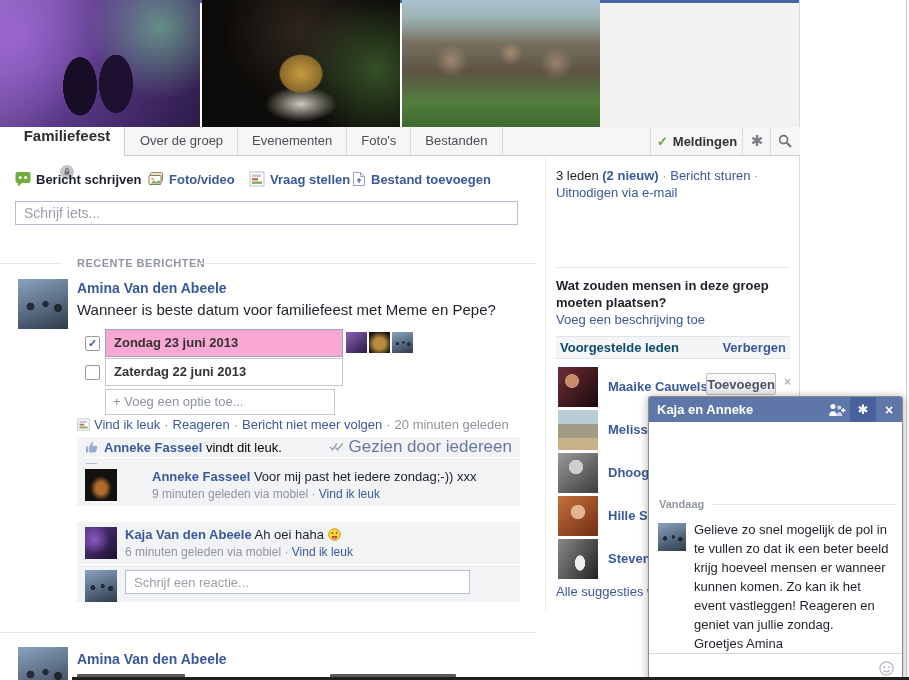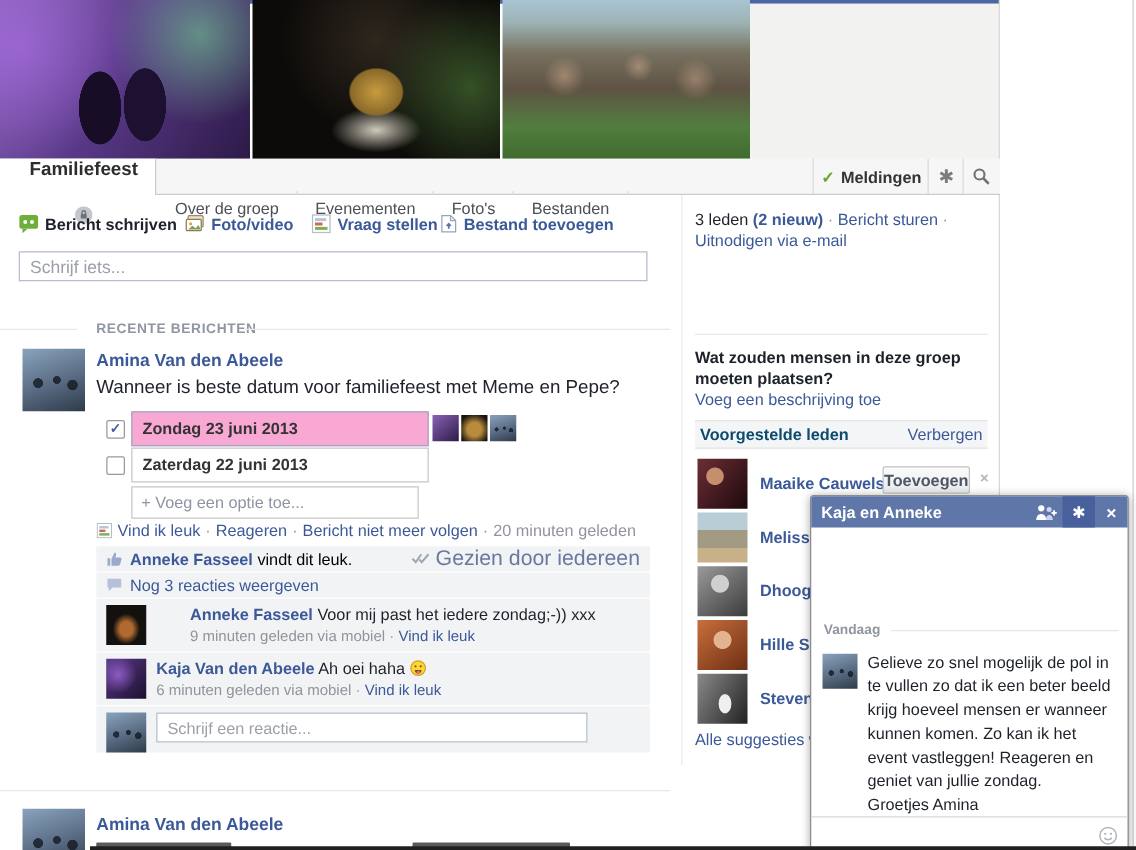--- a/index.html
+++ b/index.html
@@ -36,7 +36,7 @@
               display:flex;align-items:center;gap:21px;padding-left:10px;box-sizing:border-box;flex-direction:column;}
   #tab-active .lbl{font-size:15px;font-weight:bold;color:#2d2d2d;}
   #tabs-row{left:126px;top:127px;height:29px;display:flex;}
-  .tab{line-height:28px;padding:0 14px;font-size:13px;color:#4b4f56;border-right:1px solid #dadada;cursor:pointer;margin-top:26px;}
+  .tab{line-height:28px;padding:0 14px;font-size:13px;color:#4b4f56;border-right:1px solid #dadada;cursor:pointer;}
   #btn-meldingen{left:650px;top:127px;width:92px;height:28px;border-left:1px solid #dadada;
                  display:flex;align-items:center;justify-content:center;gap:5px;cursor:pointer;}
   #btn-meldingen .lbl{font-size:13px;font-weight:bold;color:#333;}

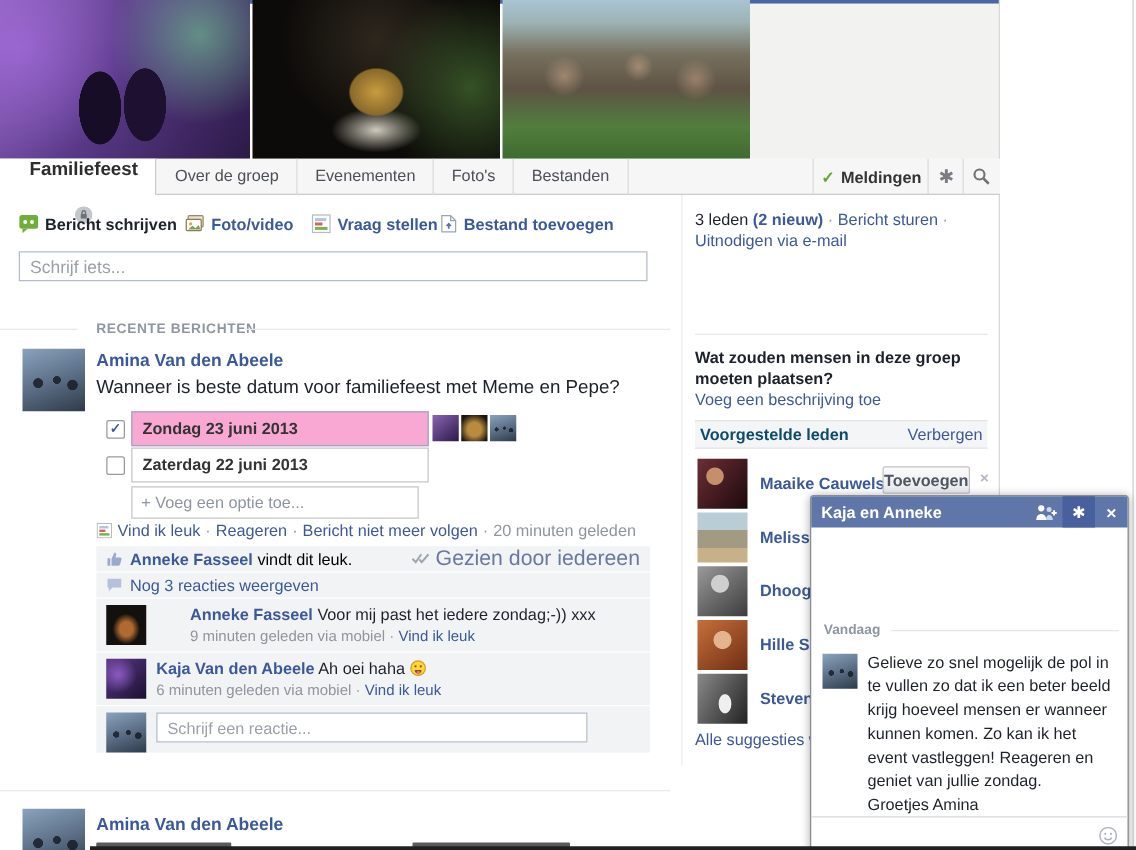--- a/index.html
+++ b/index.html
@@ -117,7 +117,7 @@
   #sb-sughead{left:556px;top:336px;width:234px;height:21px;background:#f4f5f6;border-top:1px solid #e3e3e3;
               border-bottom:1px solid #e3e3e3;display:flex;align-items:center;}
   #sb-sughead .t{font-size:13px;font-weight:bold;color:#0c4a6e;padding-left:4px;flex:1;}
-  #sb-sughead .h{font-size:13px;padding-right:4px;}
+  #sb-sughead .h{font-size:13px;padding-right:4px;font-weight:bold;}
   .srow-av{left:558px;width:40px;height:40px;cursor:pointer;}
   .srow-name{left:608px;font-size:13px;font-weight:bold;white-space:nowrap;}
   #av-maaike{background:radial-gradient(circle at 35% 35%,#c58f6e 0 18%,rgba(0,0,0,0) 20%),linear-gradient(130deg,#6d2e35,#1c090d);}

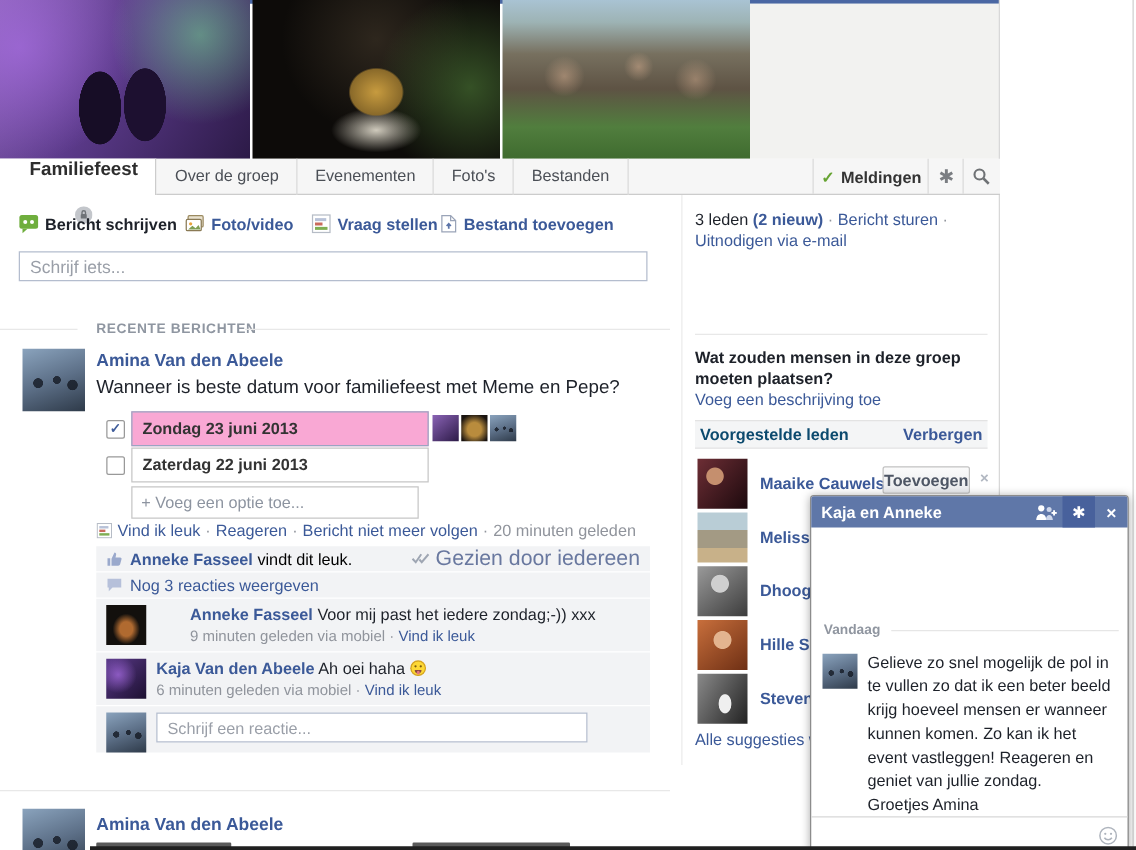--- a/index.html
+++ b/index.html
@@ -88,7 +88,7 @@
   #r-like .seen{margin-left:auto;display:flex;align-items:center;gap:4px;font-size:17px;color:#69789f;}
   #r-more{top:458px;height:20px;display:flex;align-items:center;gap:6px;padding:0 8px;font-size:13px;}
   .crow{display:flex;gap:8px;padding:5px 8px;}
-  #r-c1{top:479px;height:42px;gap:35px;}
+  #r-c1{top:464px;height:42px;gap:35px;}
   #r-c2{top:522px;height:42px;}
   .cav{width:32px;height:32px;flex:none;cursor:pointer;}
   .cbody{font-size:13px;color:#1d2129;line-height:16px;}

